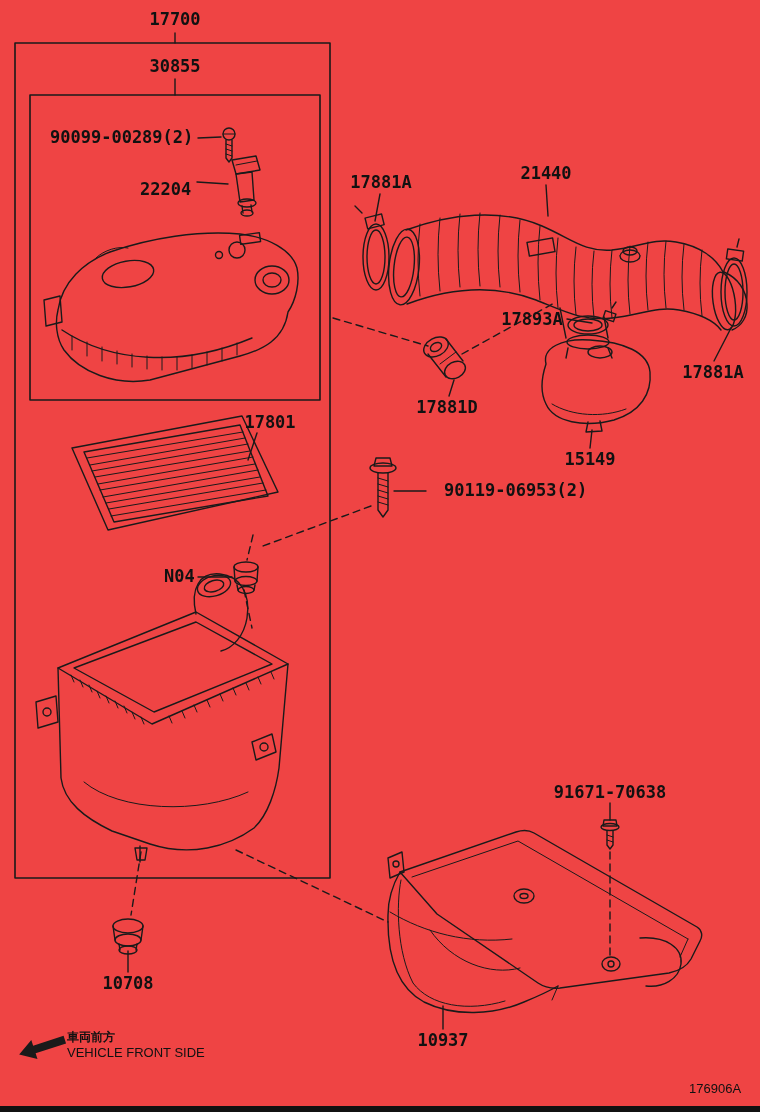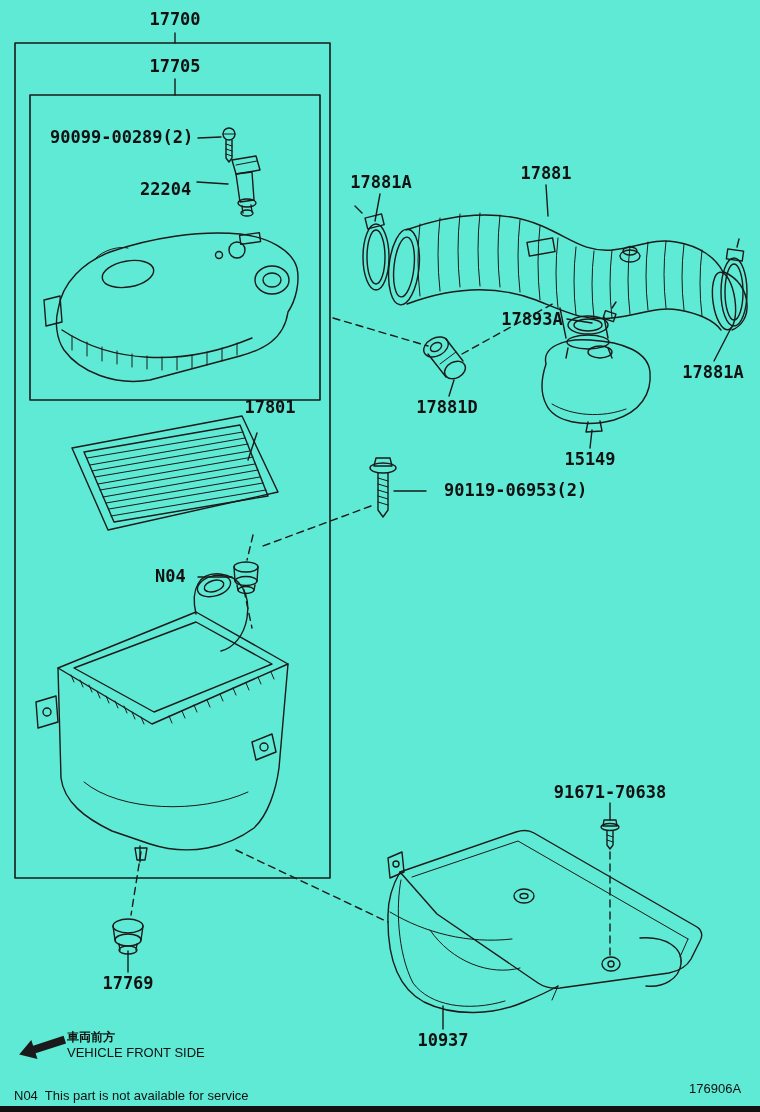--- a/index.html
+++ b/index.html
@@ -3,7 +3,7 @@
 <meta charset="utf-8">
 <style>
   html,body{margin:0;padding:0;background:#fff;}
-  .stage{position:relative;width:760px;height:1112px;background:#5eead4;overflow:hidden;}
+  .stage{position:relative;width:760px;height:1112px;background:#ef4444;overflow:hidden;}
   .art{position:absolute;left:0;top:0;}
   .art *{stroke:#1a1a1a;fill:none;stroke-width:1.4;stroke-linecap:round;stroke-linejoin:round;}
   .art .thin{stroke-width:1;}

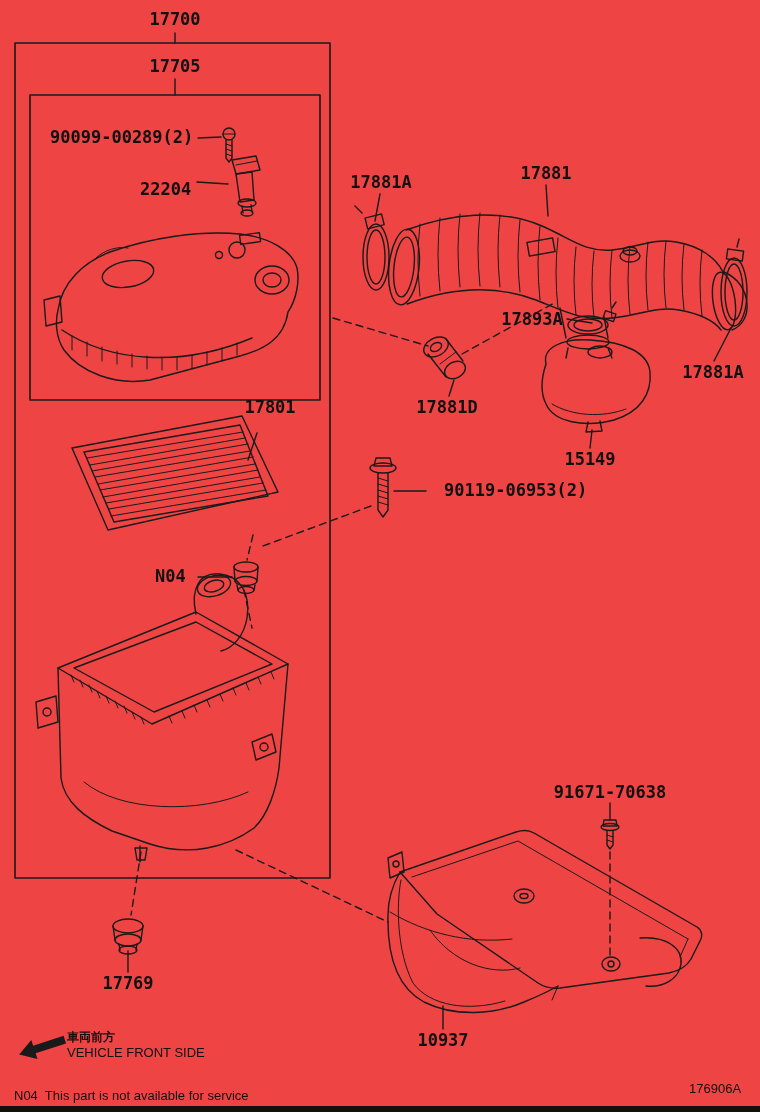--- a/index.html
+++ b/index.html
@@ -217,7 +217,7 @@
   </svg>
 
   <div class="plabel ctr" style="left:175px;top:10px">17700</div>
-  <div class="plabel ctr" style="left:175px;top:57px">17705</div>
+  <div class="plabel ctr" style="left:175px;top:57px">30855</div>
   <div class="plabel" style="left:50px;top:128px">90099-00289(2)</div>
   <div class="plabel" style="left:140px;top:180px">22204</div>
   <div class="plabel ctr" style="left:381px;top:173px">17881A</div>

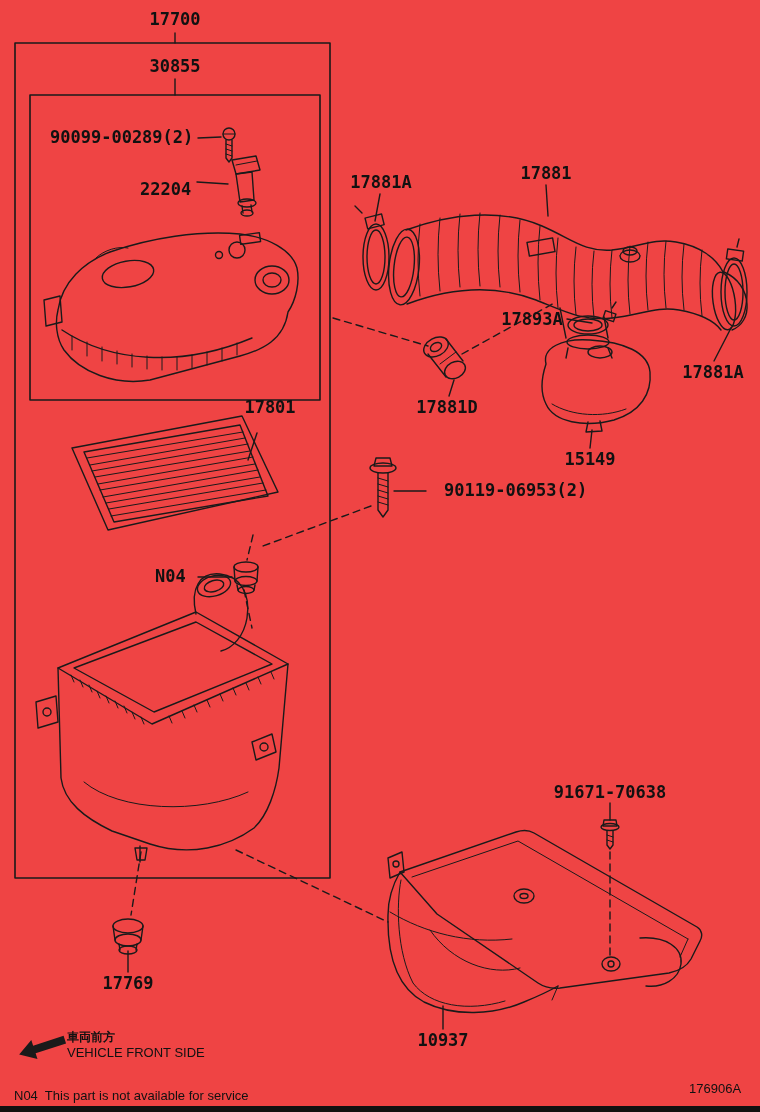--- a/index.html
+++ b/index.html
@@ -221,7 +221,7 @@
   <div class="plabel" style="left:50px;top:128px">90099-00289(2)</div>
   <div class="plabel" style="left:140px;top:180px">22204</div>
   <div class="plabel ctr" style="left:381px;top:173px">17881A</div>
-  <div class="plabel ctr" style="left:546px;top:164px">17881</div>
+  <div class="plabel ctr" style="left:546px;top:164px">21440</div>
   <div class="plabel ctr" style="left:532px;top:310px">17893A</div>
   <div class="plabel ctr" style="left:713px;top:363px">17881A</div>
   <div class="plabel ctr" style="left:447px;top:398px">17881D</div>

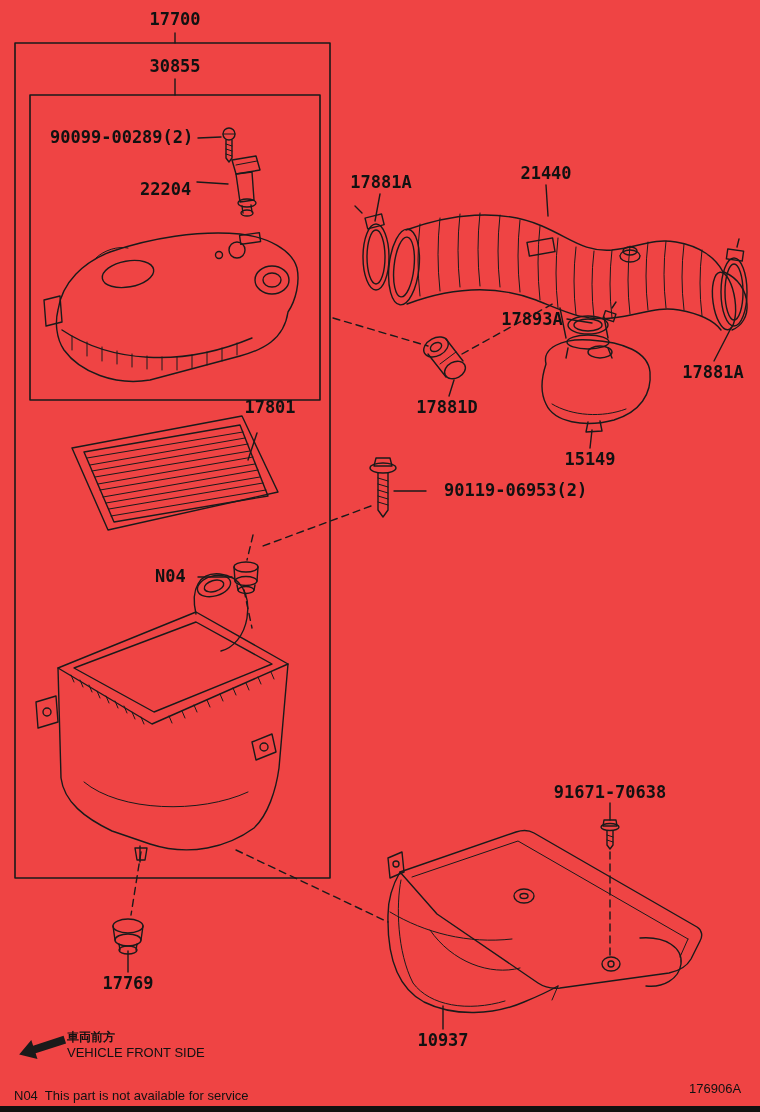--- a/index.html
+++ b/index.html
@@ -226,7 +226,7 @@
   <div class="plabel ctr" style="left:713px;top:363px">17881A</div>
   <div class="plabel ctr" style="left:447px;top:398px">17881D</div>
   <div class="plabel ctr" style="left:590px;top:450px">15149</div>
-  <div class="plabel ctr" style="left:270px;top:398px">17801</div>
+  <div class="plabel ctr" style="left:270px;top:413px">17801</div>
   <div class="plabel" style="left:444px;top:481px">90119-06953(2)</div>
   <div class="plabel" style="left:155px;top:567px">N04</div>
   <div class="plabel ctr" style="left:128px;top:974px">17769</div>

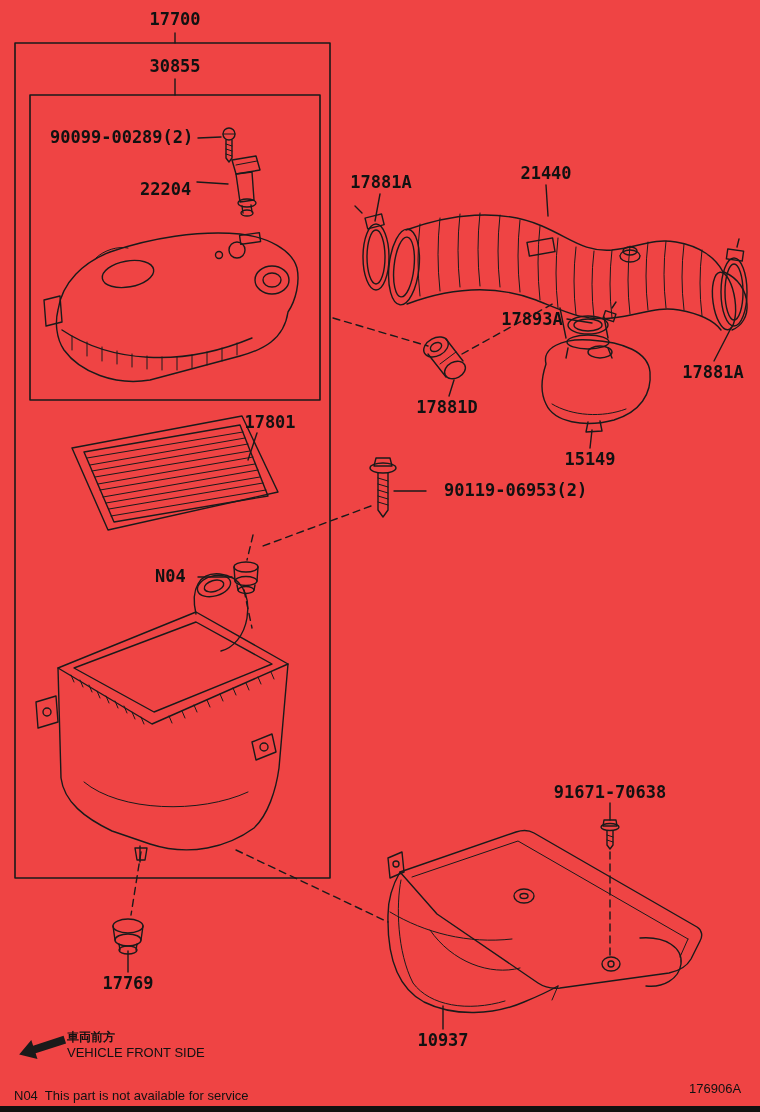--- a/index.html
+++ b/index.html
@@ -228,7 +228,7 @@
   <div class="plabel ctr" style="left:590px;top:450px">15149</div>
   <div class="plabel ctr" style="left:270px;top:413px">17801</div>
   <div class="plabel" style="left:444px;top:481px">90119-06953(2)</div>
-  <div class="plabel" style="left:155px;top:567px">N04</div>
+  <div class="plabel" style="left:164px;top:567px">N04</div>
   <div class="plabel ctr" style="left:128px;top:974px">17769</div>
   <div class="plabel ctr" style="left:610px;top:783px">91671-70638</div>
   <div class="plabel ctr" style="left:443px;top:1031px">10937</div>

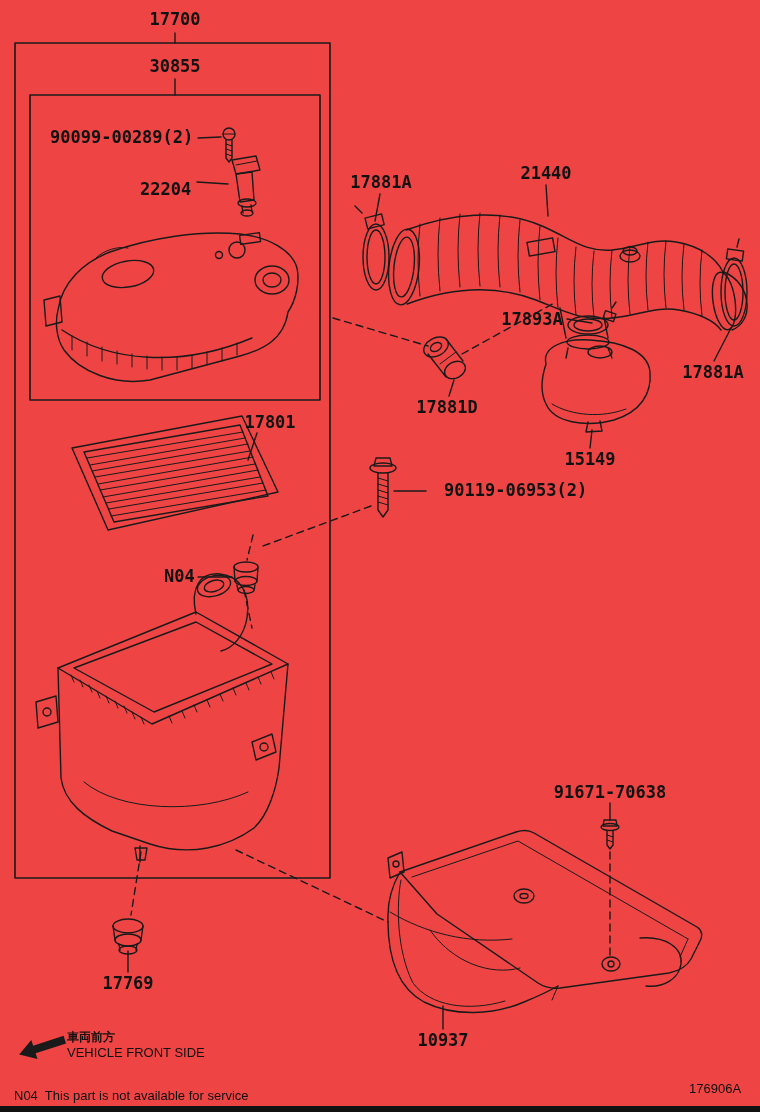--- a/index.html
+++ b/index.html
@@ -229,7 +229,7 @@
   <div class="plabel ctr" style="left:270px;top:413px">17801</div>
   <div class="plabel" style="left:444px;top:481px">90119-06953(2)</div>
   <div class="plabel" style="left:164px;top:567px">N04</div>
-  <div class="plabel ctr" style="left:128px;top:974px">17769</div>
+  <div class="plabel ctr" style="left:128px;top:974px">10708</div>
   <div class="plabel ctr" style="left:610px;top:783px">91671-70638</div>
   <div class="plabel ctr" style="left:443px;top:1031px">10937</div>
 

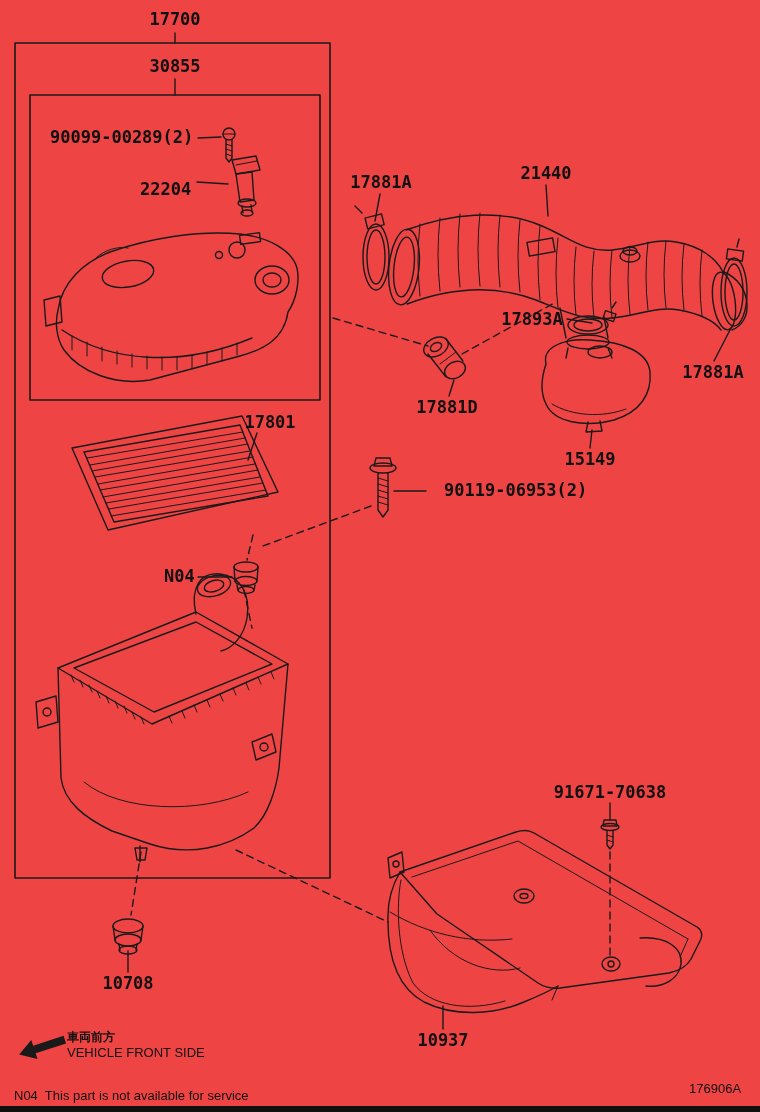--- a/index.html
+++ b/index.html
@@ -235,7 +235,6 @@
 
   <div class="jp" style="left:67px;top:1030px">車両前方</div>
   <div class="small" style="left:67px;top:1045px">VEHICLE FRONT SIDE</div>
-  <div class="small" style="left:14px;top:1088px">N04  This part is not available for service</div>
   <div class="small" style="left:689px;top:1081px">176906A</div>
   <div class="bottombar"></div>
 

